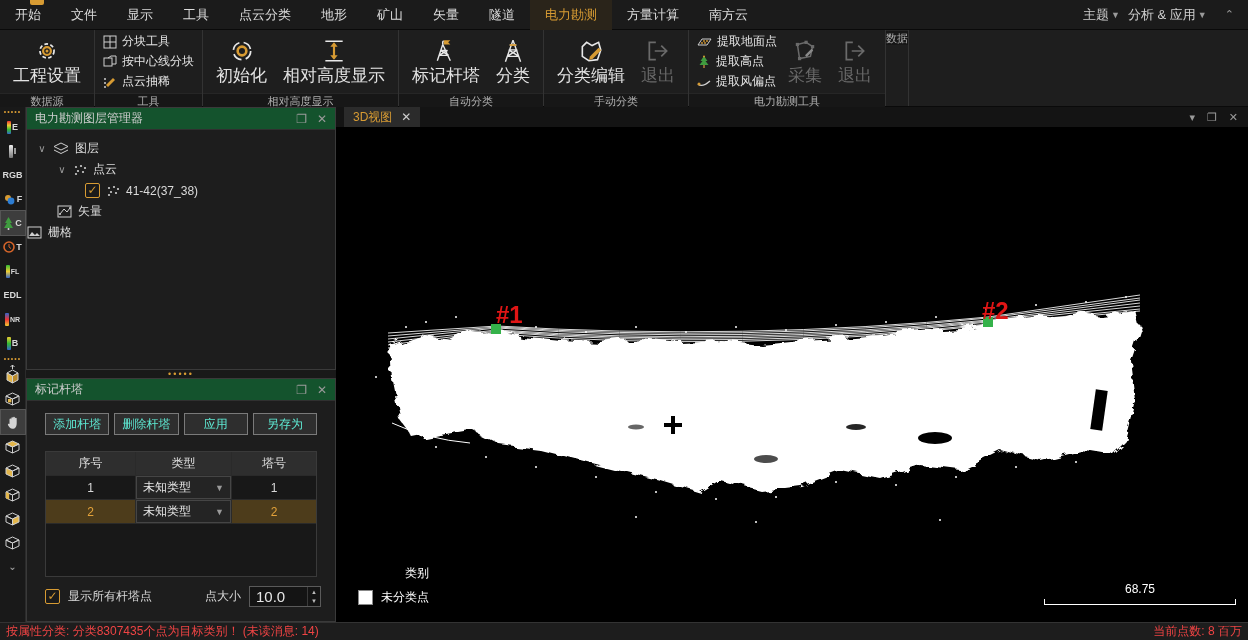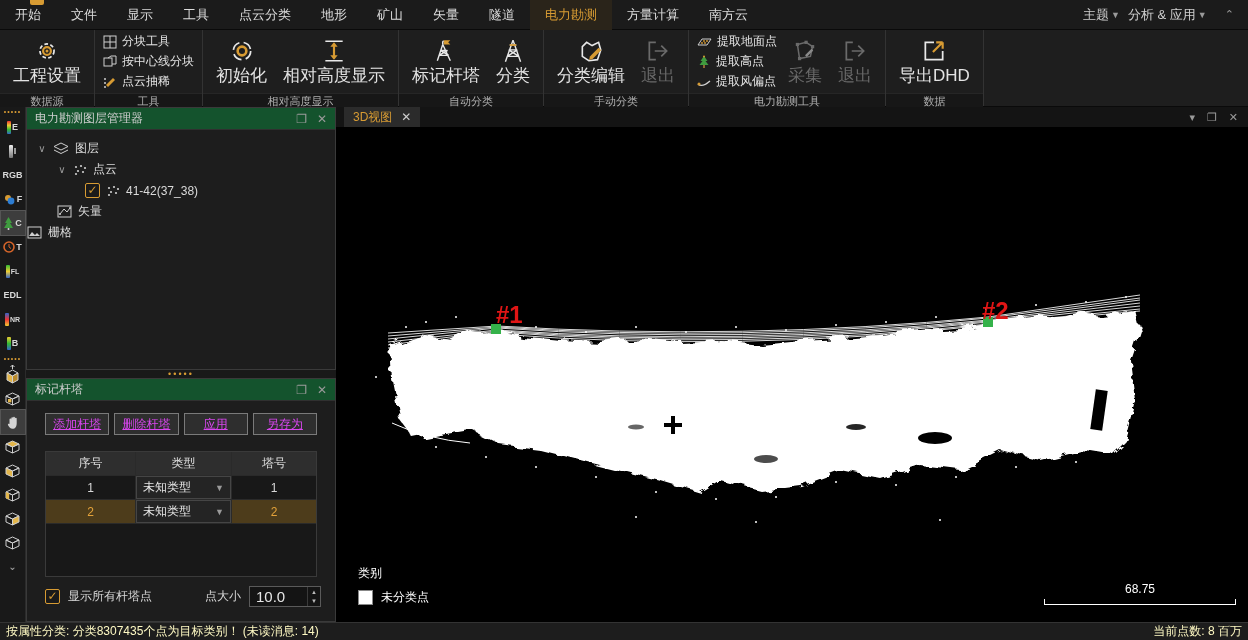--- a/index.html
+++ b/index.html
@@ -317,17 +317,6 @@
   </div>
 
   <div class="rgroup">
-    <div class="rgroup-content">
-      <div class="rbtn">
-        <span>
-          <svg width="26" height="26" viewBox="0 0 24 24">
-              <path d="M12 4H4v16h16v-8" fill="none" stroke="#e8e8e8" stroke-width="1.6"></path>
-              <path d="M11 13L20 4M20 4h-6M20 4v6" fill="none" stroke="#d79b33" stroke-width="2"></path>
-            </svg>
-        </span>
-        <span>导出DHD</span>
-      </div>
-    </div>
     <div class="rgroup-label">数据</div>
   </div>
 

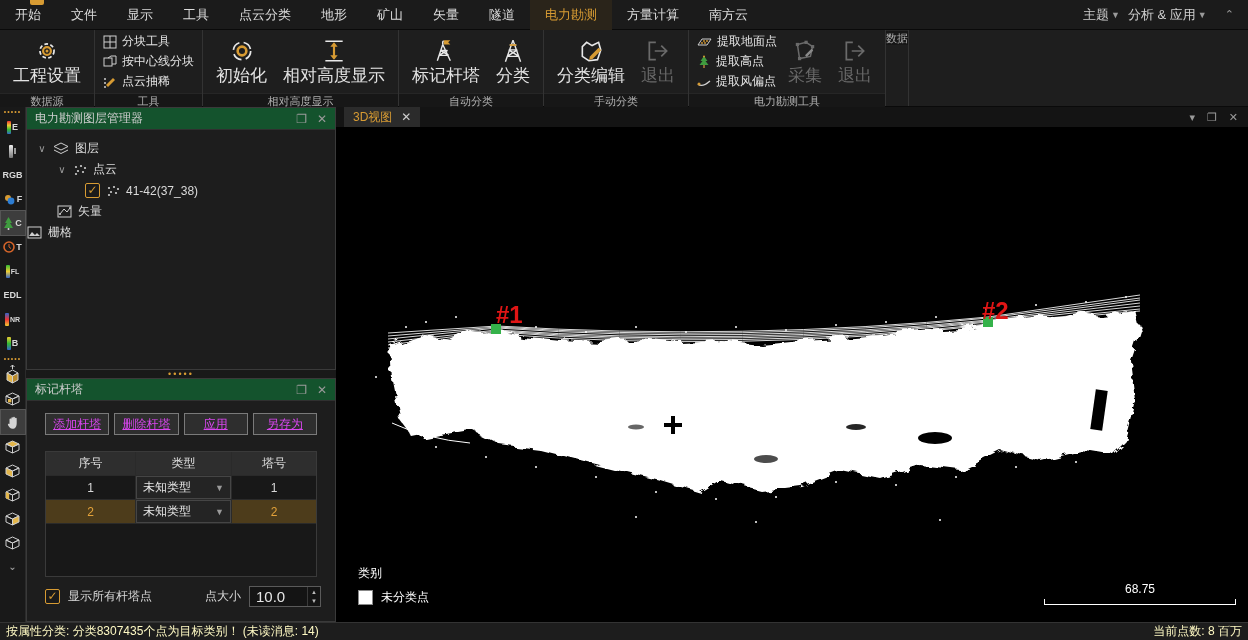--- a/index.html
+++ b/index.html
@@ -54,7 +54,7 @@
   .checkbox{width:15px;height:15px;border:1px solid #d79b33;background:#1a1a1a;color:#d79b33;font-size:12px;line-height:13px;text-align:center;font-weight:bold;border-radius:2px;}
   
   .btn-row{display:flex;gap:5px;margin:12px 18px 0;}
-  .btn{flex:1;height:22px;background:#2e2e2e;border:1px solid #7a7a7a;color:#d946ef;font-size:12px;display:flex;align-items:center;justify-content:center;text-decoration:underline;}
+  .btn{flex:1;height:22px;background:#2e2e2e;border:1px solid #7a7a7a;color:#5eead4;font-size:12px;display:flex;align-items:center;justify-content:center;}
   .table-wrap{margin:16px 18px 0;height:126px;border:1px solid #3a3a3a;background:#181818;}
   .trow{display:flex;height:24px;border-bottom:1px solid #2a2a2a;}
   .trow.hdr{background:#2e2e2e;color:#e0e0e0;}

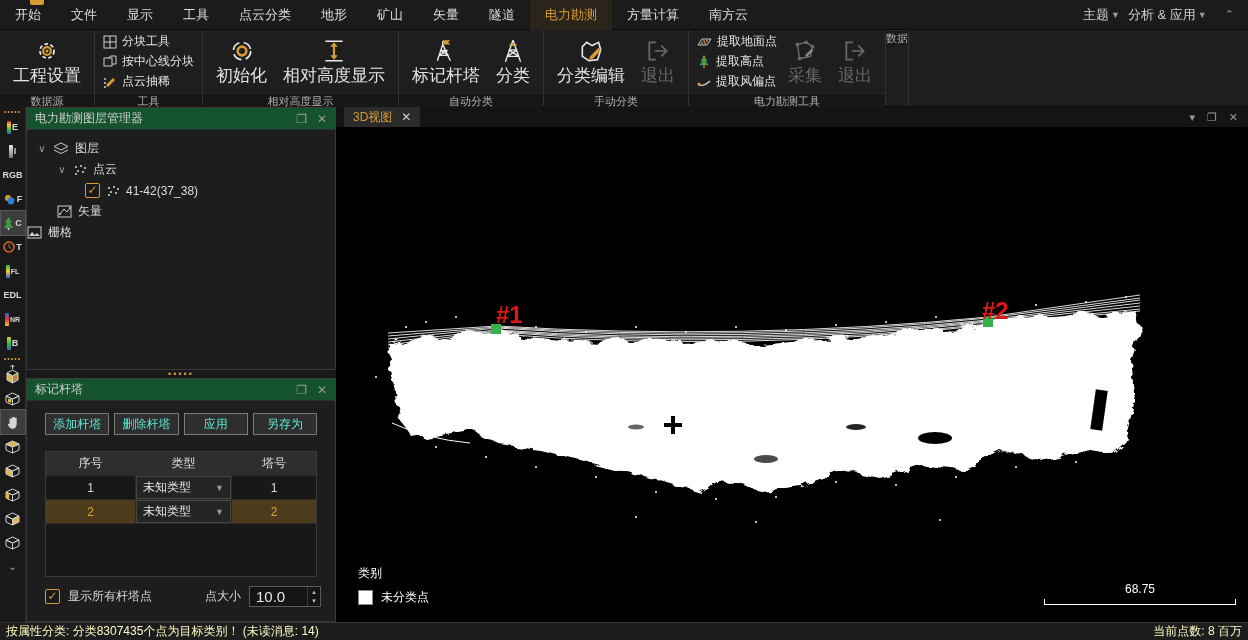--- a/index.html
+++ b/index.html
@@ -81,7 +81,7 @@
   .crosshair{position:absolute;left:328px;top:289px;width:18px;height:18px;}
   .crosshair:before{content:"";position:absolute;left:0;top:7px;width:18px;height:4px;background:#000;}
   .crosshair:after{content:"";position:absolute;left:7px;top:0;width:4px;height:18px;background:#000;}
-  .legend{position:absolute;left:22px;top:438px;color:#fff;font-size:12px;}
+  .legend{position:absolute;left:22px;top:438px;color:#fff;font-size:12px;text-align:right;}
   .legend-item{display:flex;align-items:center;gap:8px;margin-top:7px;}
   .legend-swatch{width:15px;height:15px;background:#fff;border:1px solid #888;}
   .scalebar{position:absolute;left:708px;top:455px;width:192px;color:#fff;font-size:12px;text-align:center;}

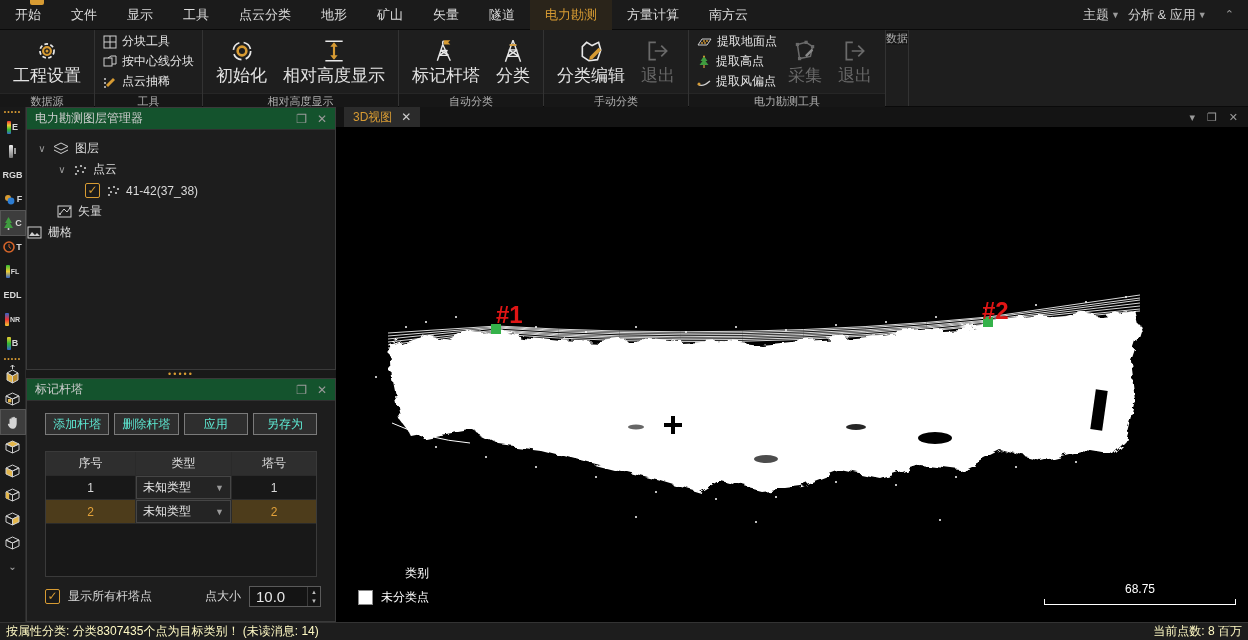--- a/index.html
+++ b/index.html
@@ -87,7 +87,7 @@
   .scalebar{position:absolute;left:708px;top:455px;width:192px;color:#fff;font-size:12px;text-align:center;}
   .scale-line{margin-top:3px;height:6px;border-bottom:1px solid #fff;border-left:1px solid #fff;border-right:1px solid #fff;}
   
-  .statusbar{position:absolute;left:0;right:0;bottom:0;height:18px;background:#1d1d1d;border-top:1px solid #333;display:flex;align-items:center;justify-content:space-between;padding:0 6px;font-size:12px;color:#fef9c3;}
+  .statusbar{position:absolute;left:0;right:0;bottom:0;height:18px;background:#1d1d1d;border-top:1px solid #333;display:flex;align-items:center;justify-content:space-between;padding:0 6px;font-size:12px;color:#ef4444;}
   svg{display:block;}
 </style>
 </head>

